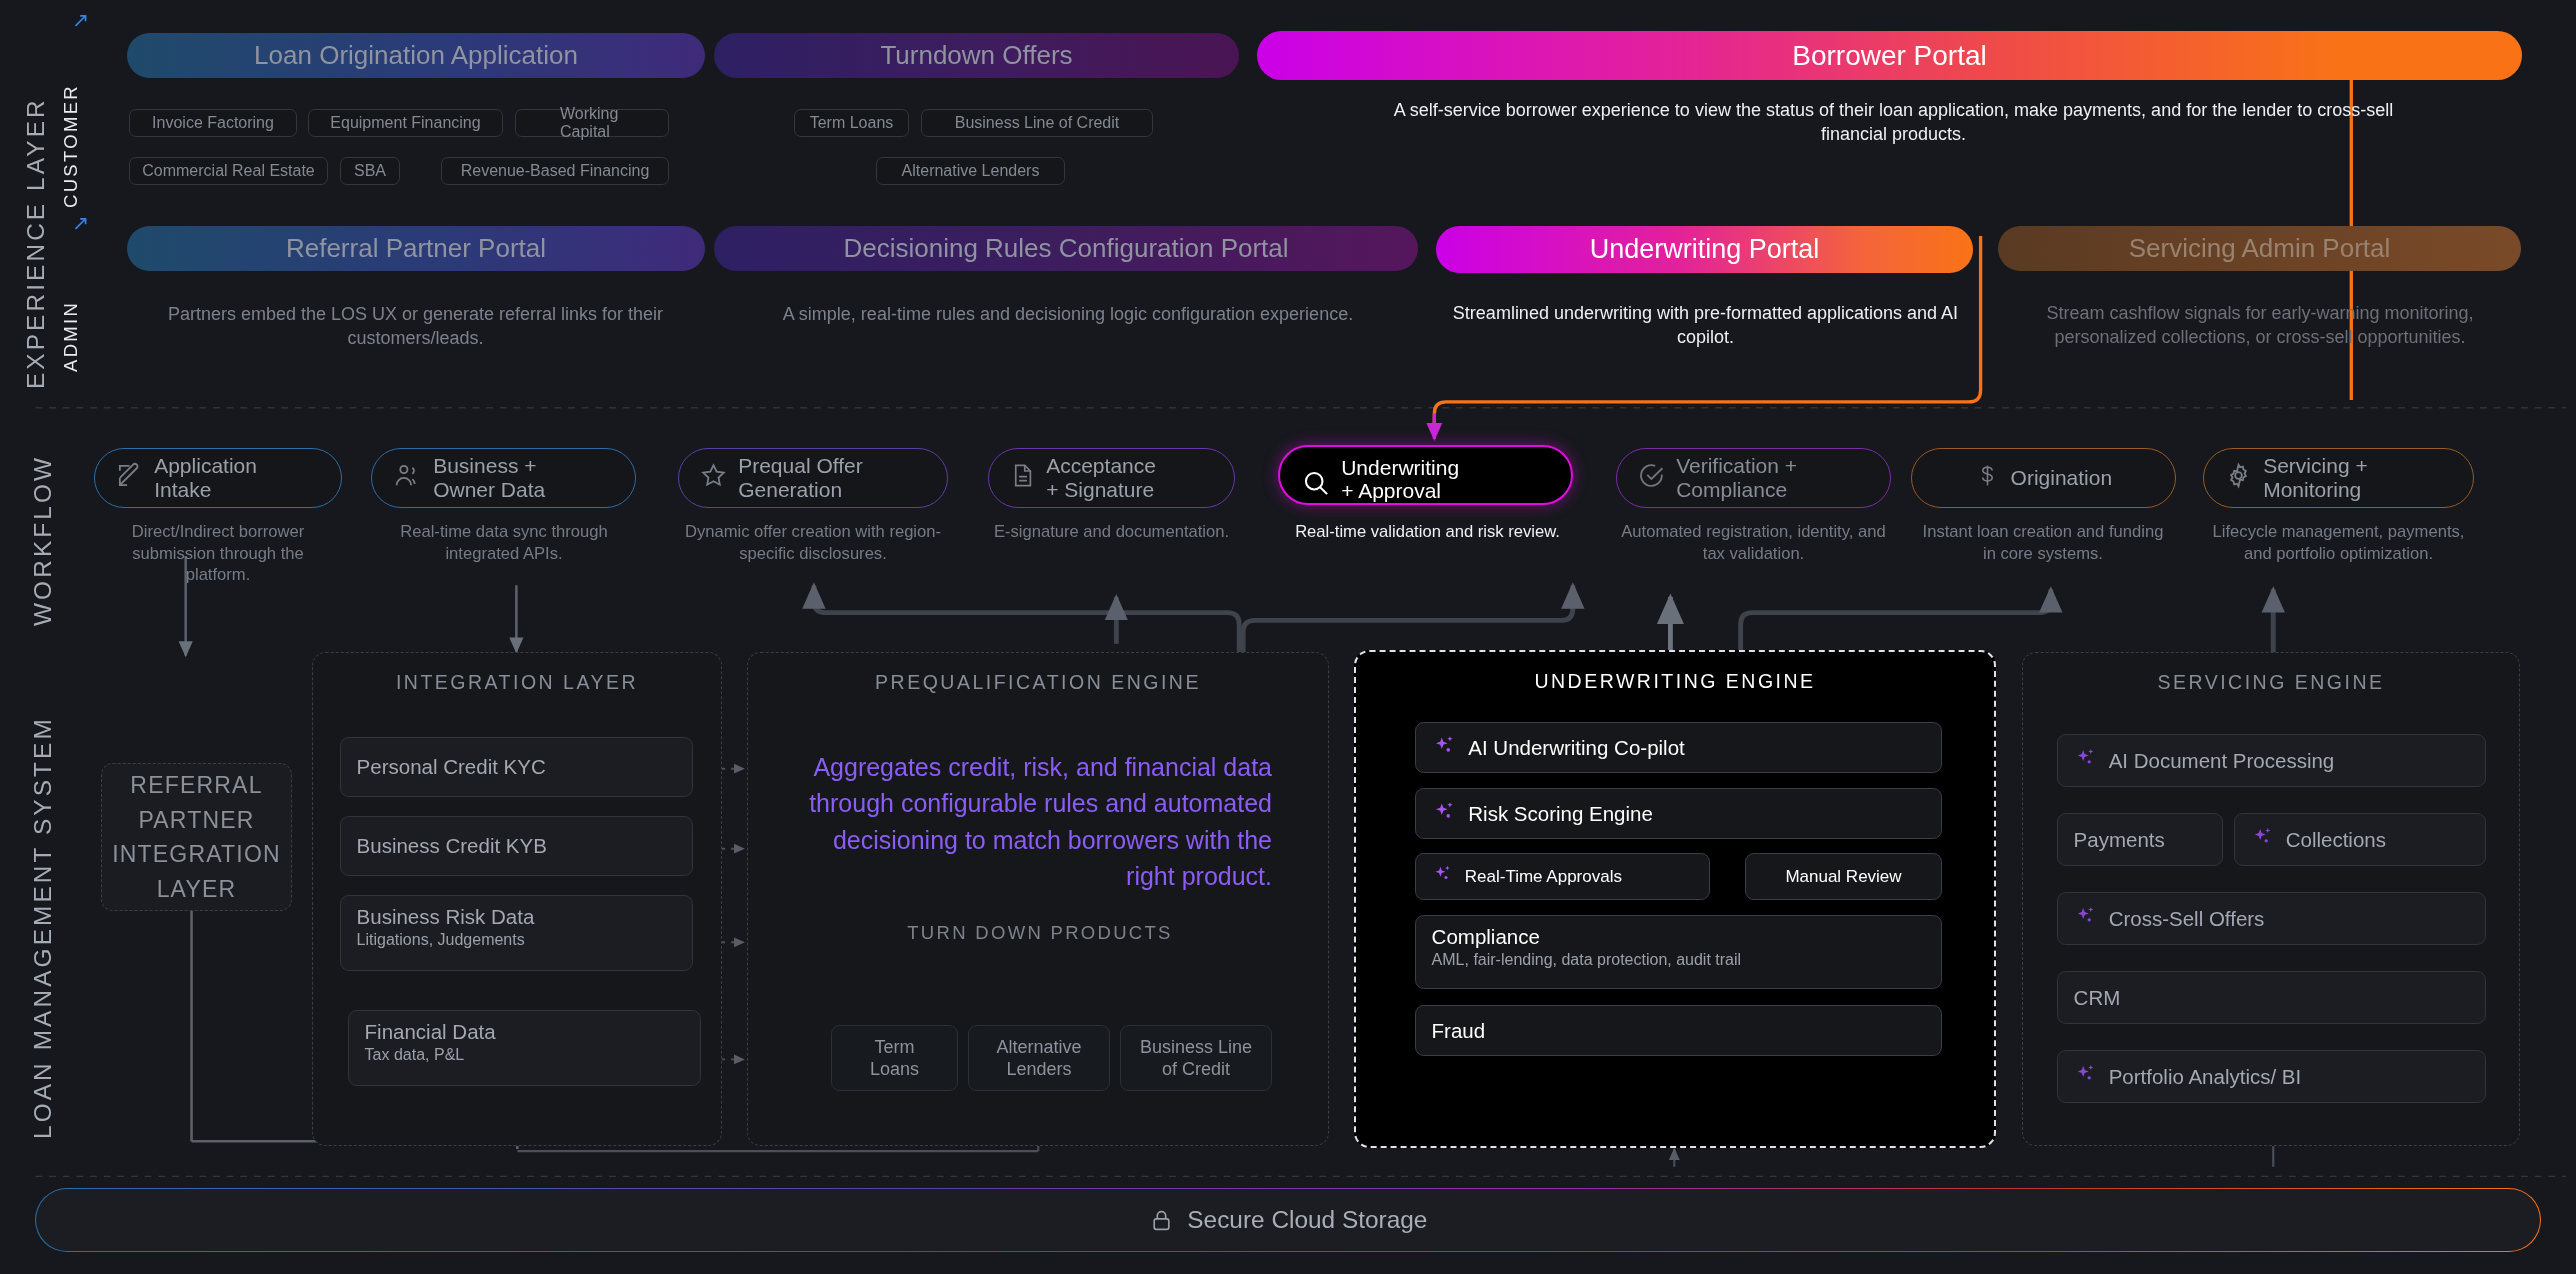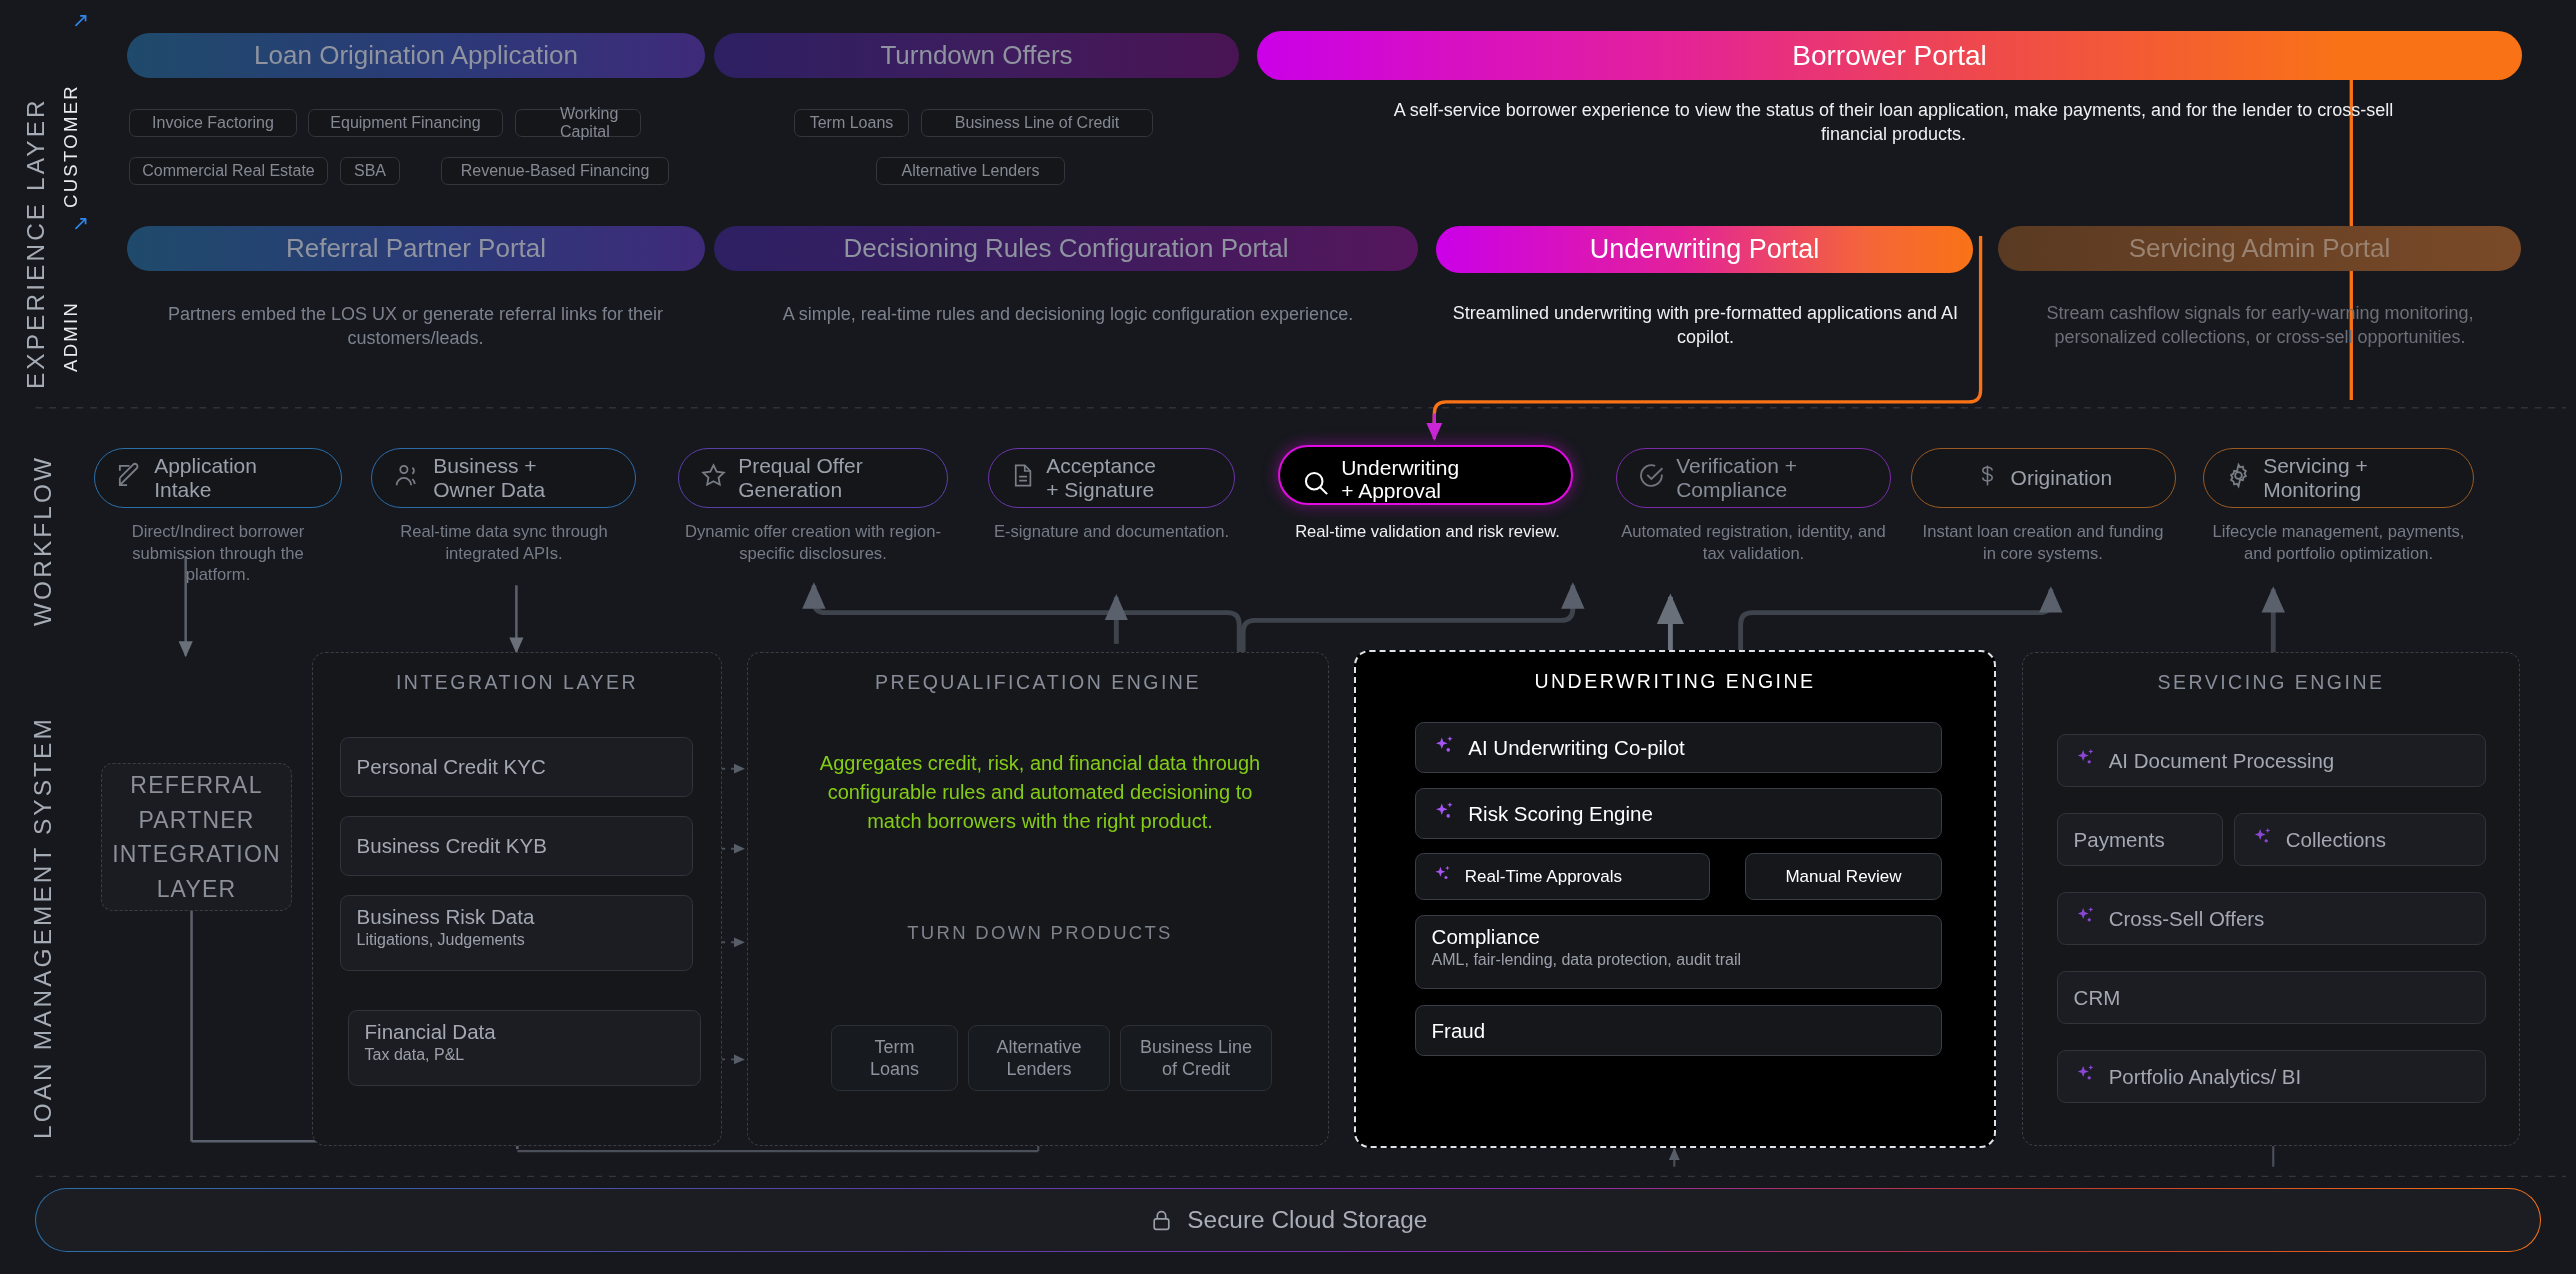--- a/index.html
+++ b/index.html
@@ -293,7 +293,7 @@
   <div class="chip" style="left:308px; top:109px; width:195px;">
     <span>Equipment Financing</span>
     </div>
-  <div class="chip" style="left:515px; top:109px; width:126px;padding-left:44px;">
+  <div class="chip" style="left:515px; top:109px; width:154px;padding-left:44px;">
     <span>Working Capital</span>
     </div>
   <div class="chip" style="left:129px; top:157px; width:199px;">

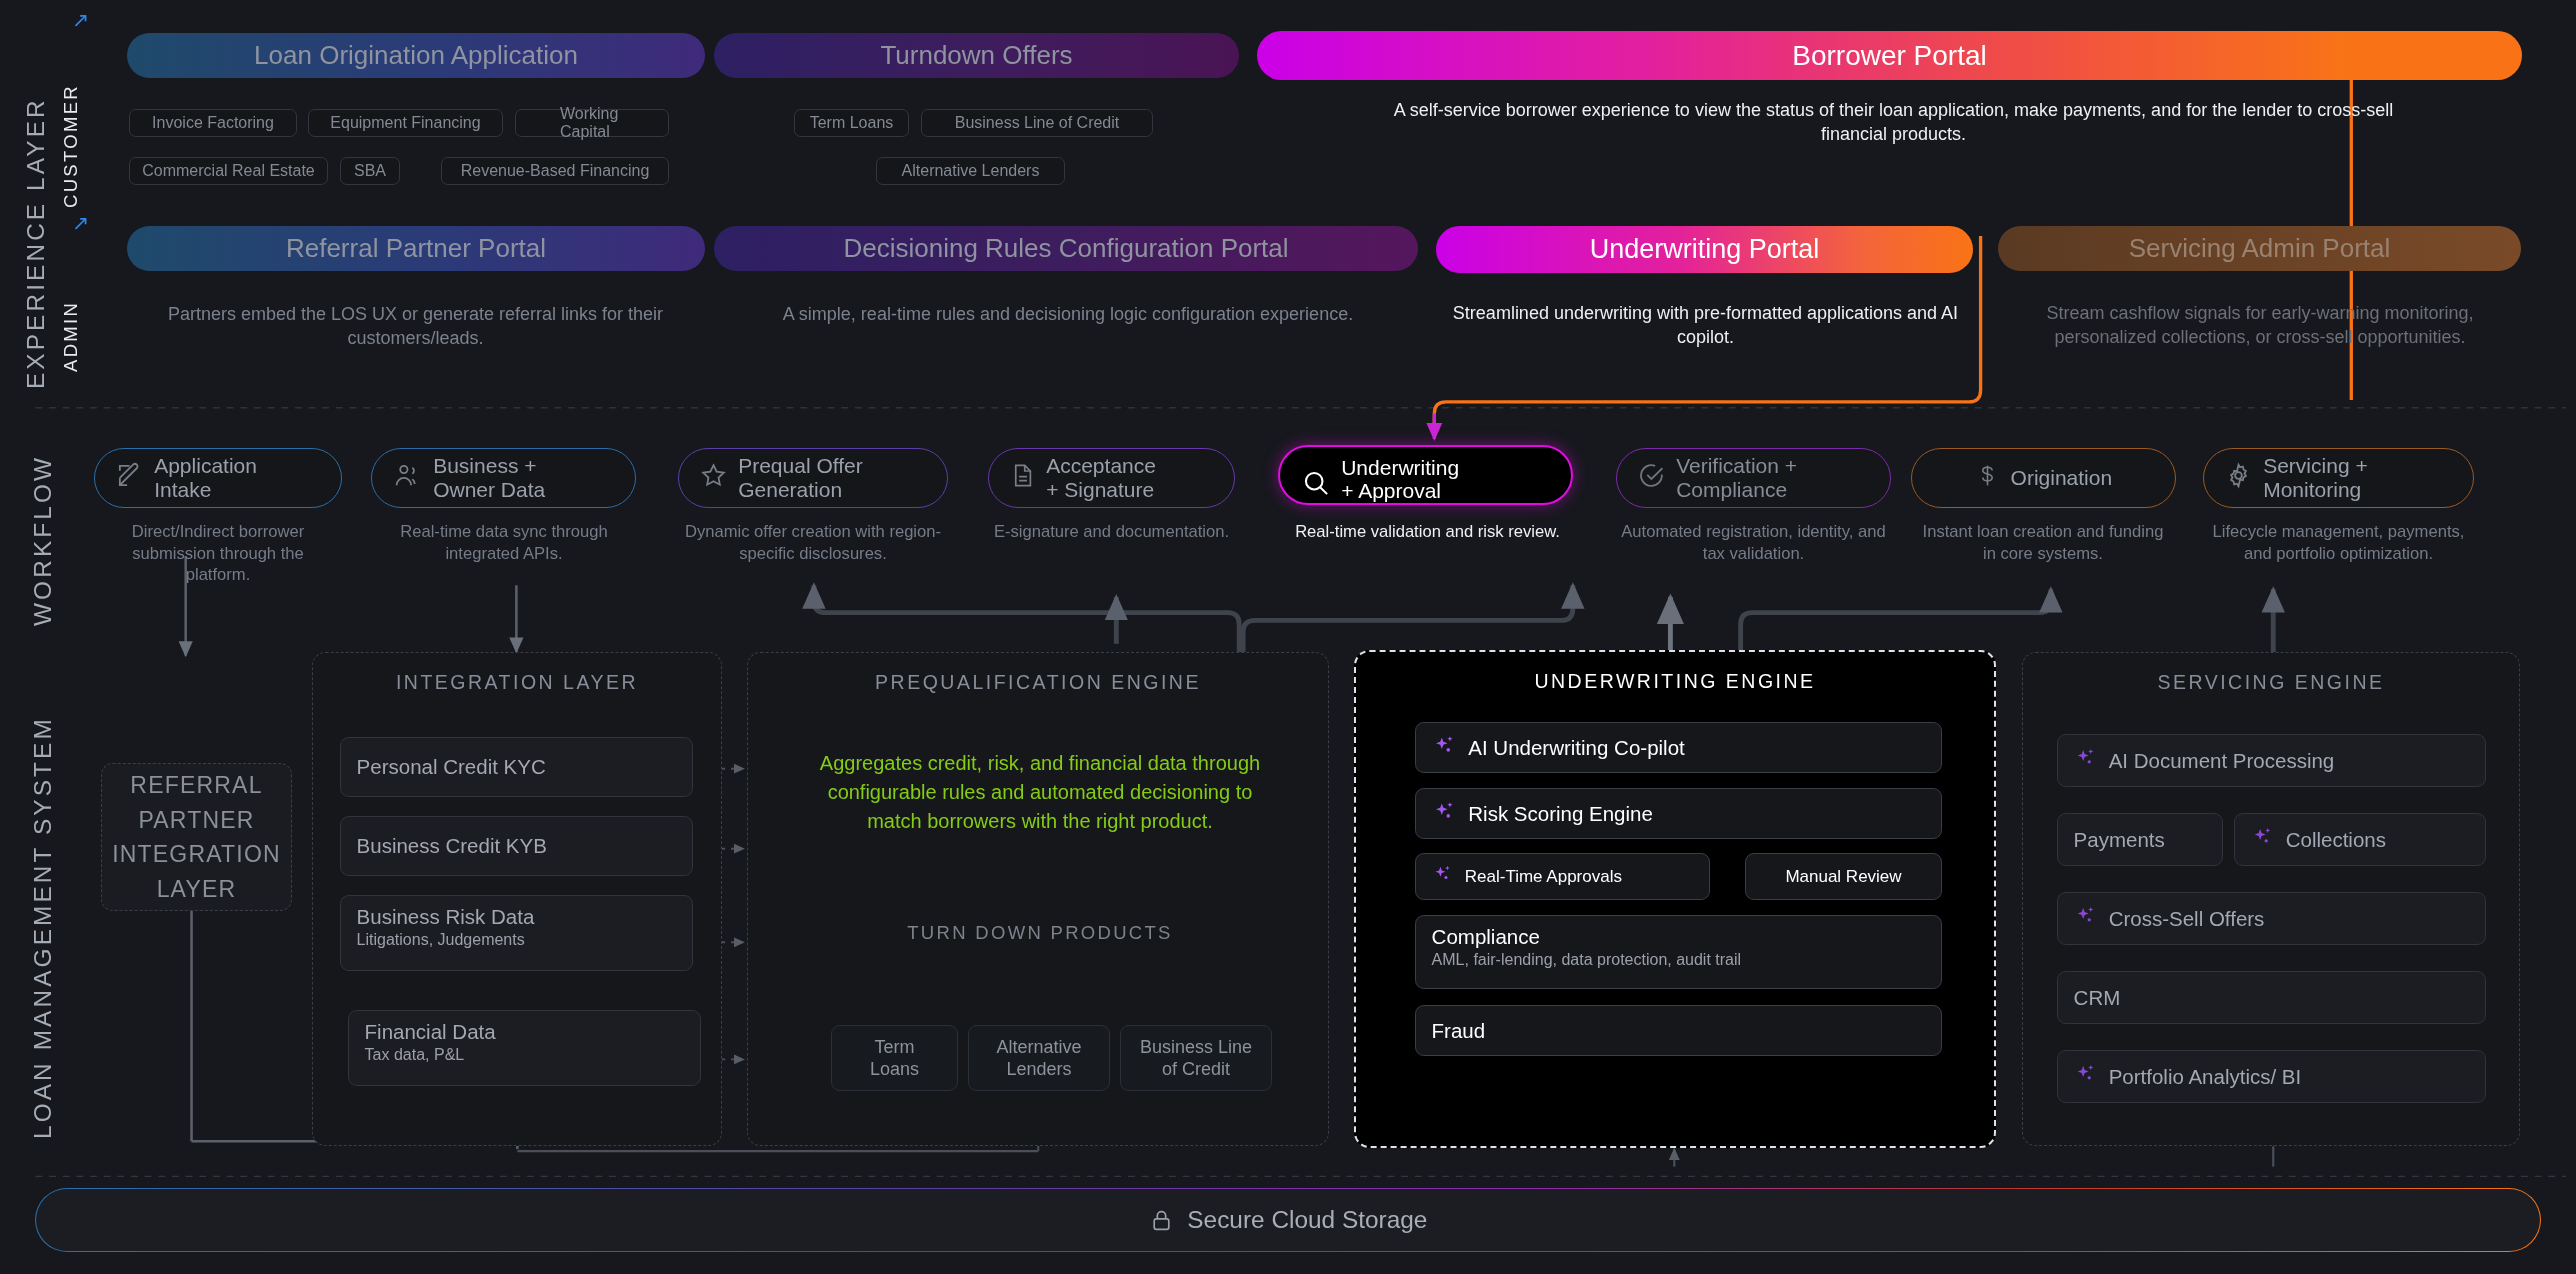--- a/index.html
+++ b/index.html
@@ -147,8 +147,8 @@
     font-size: 18.5px; letter-spacing: 2.3px; color: #7d828c;
   }
   .para {
-    position: absolute; text-align: center;
-    font-size: 20px; line-height: 1.45; color: #84cc16;
+    position: absolute; text-align: right;
+    font-size: 25px; line-height: 1.45; color: #8b5cf6;
   }
 
   

